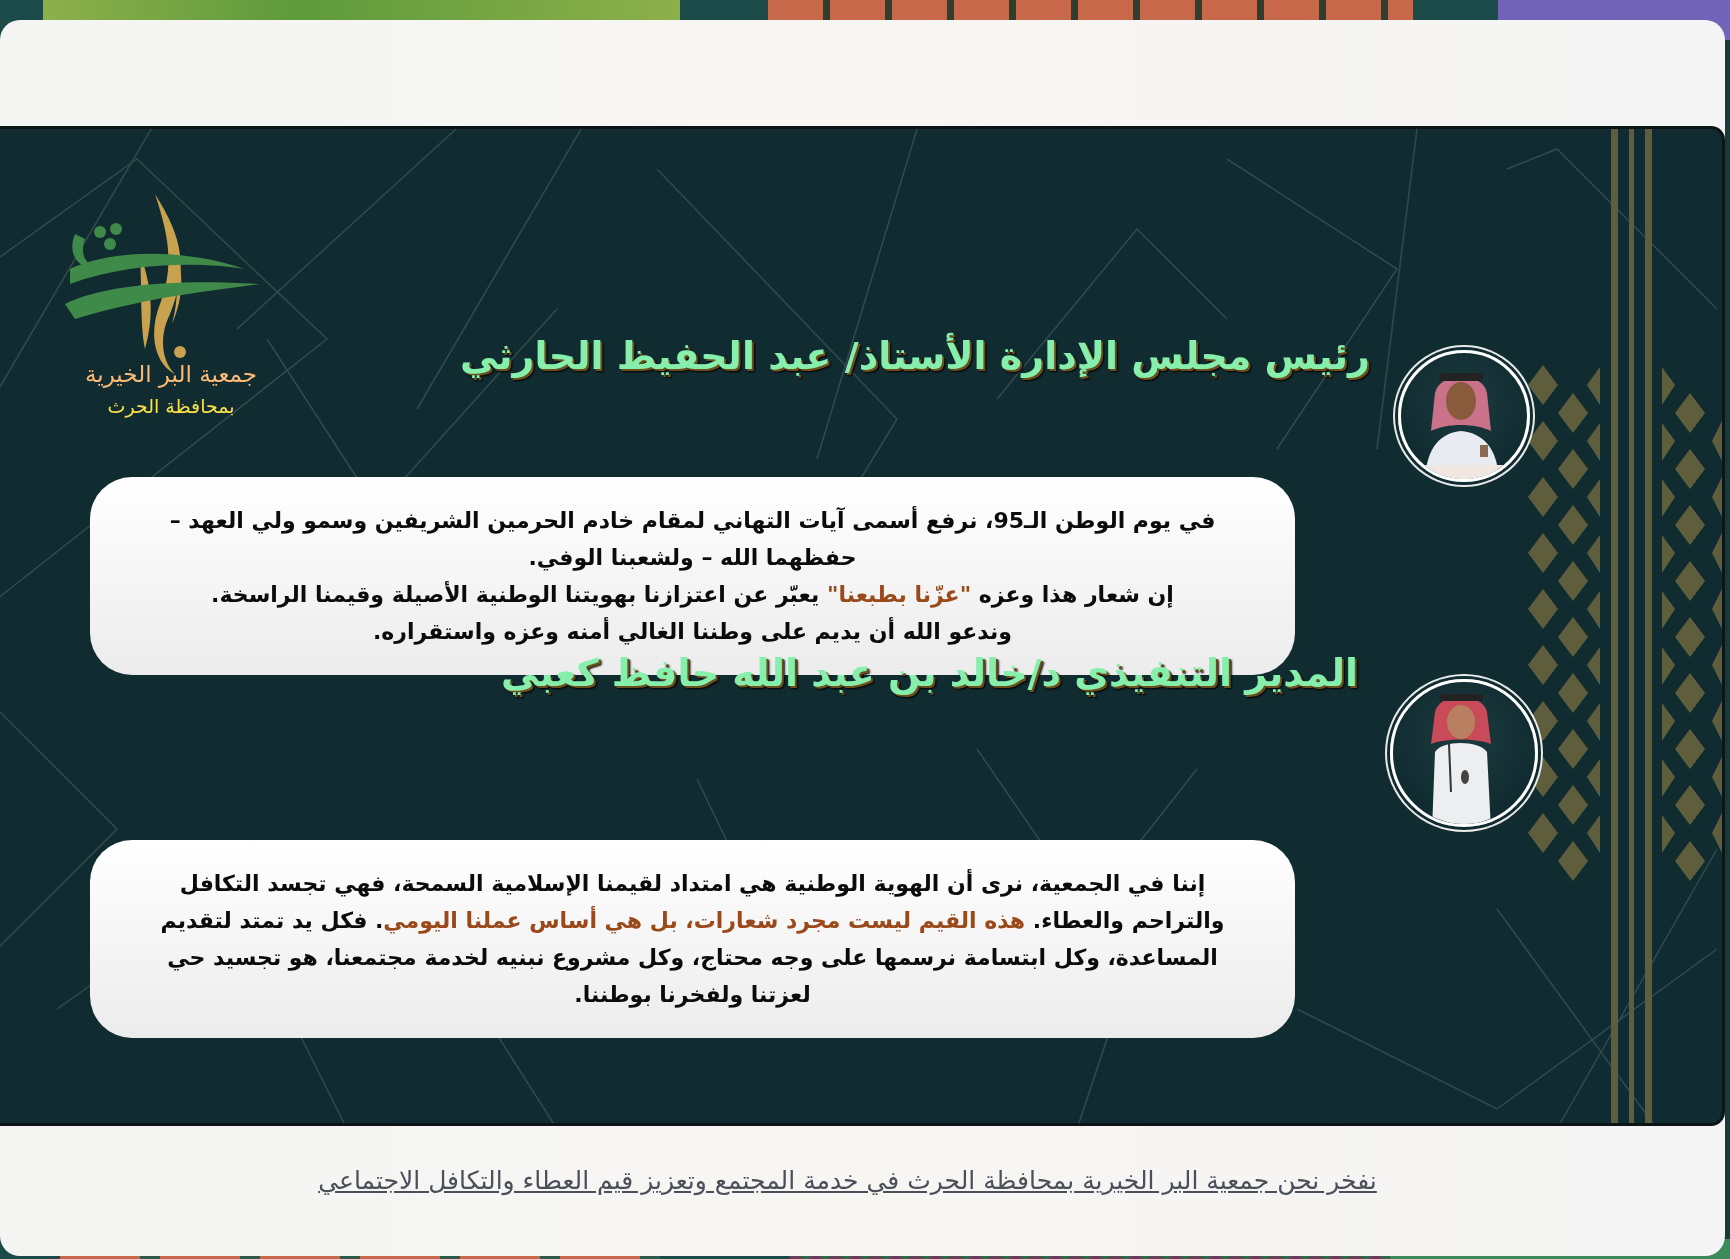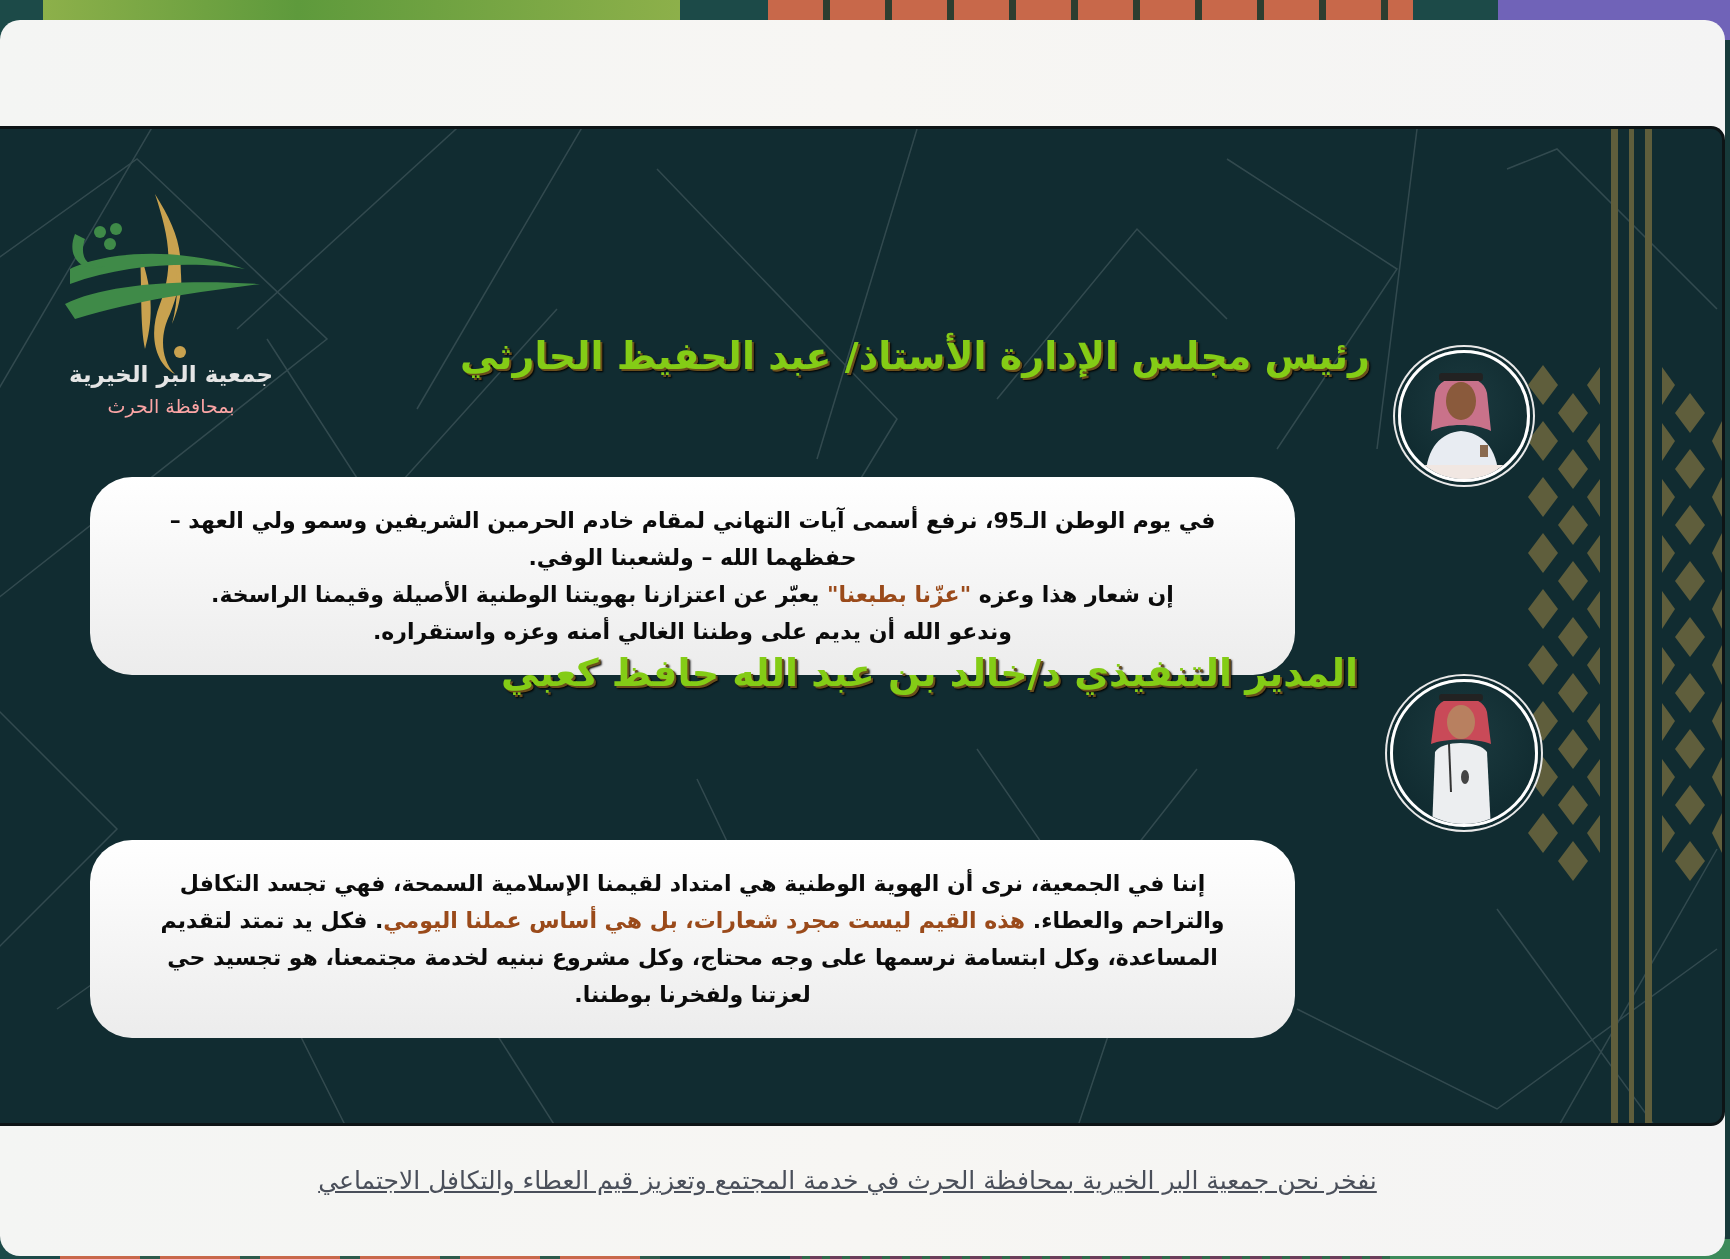--- a/index.html
+++ b/index.html
@@ -39,7 +39,7 @@
   .logo { position: absolute; left: 60px; top: 45px; width: 220px; height: 250px; }
   .logo-name {
     position: absolute; left: 66px; top: 232px; width: 210px; text-align: center;
-    font-weight: bold; font-size: 23px; color: #e5e5e5;
+    font-weight: normal; font-size: 23px; color: #fdba74;
   }
   .logo-sub {
     position: absolute; left: 66px; top: 266px; width: 210px; text-align: center;

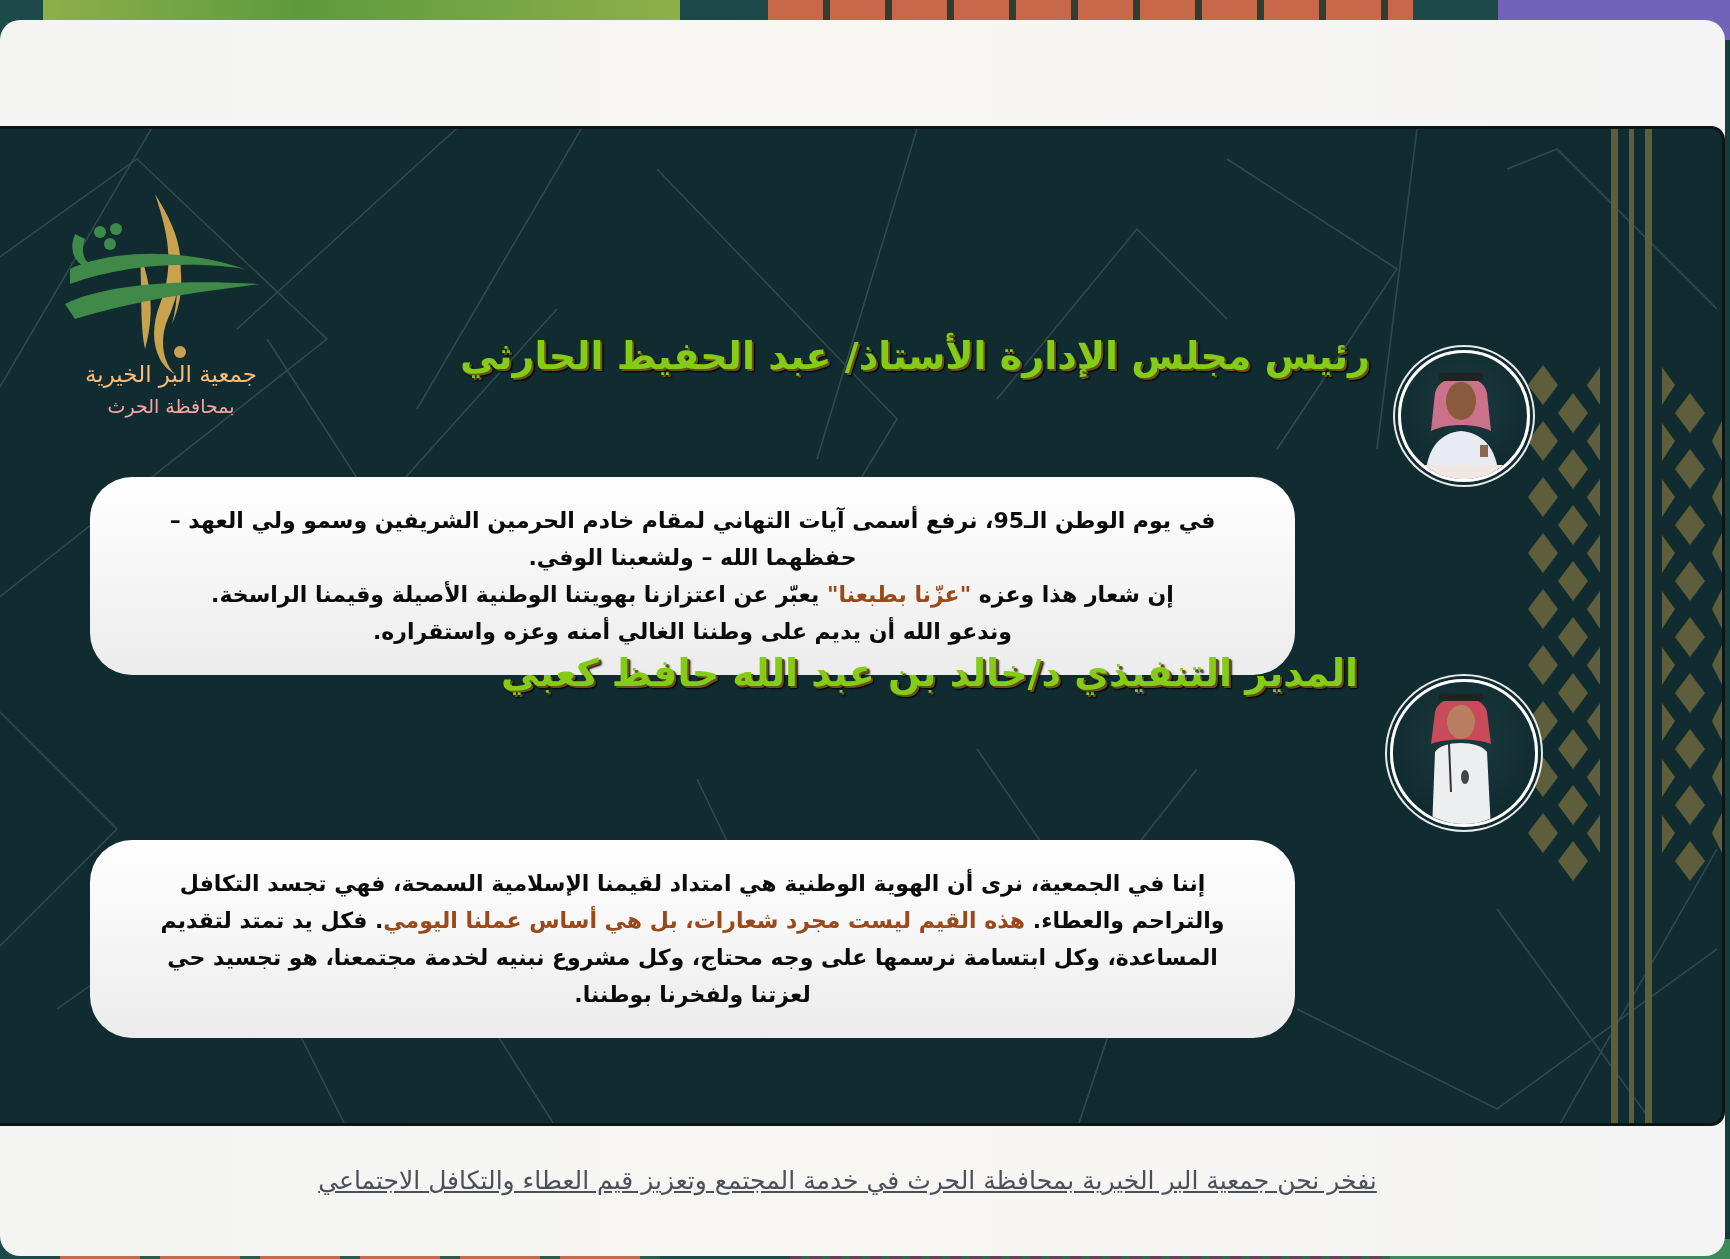--- a/index.html
+++ b/index.html
@@ -47,7 +47,7 @@
   }
   .person-heading {
     position: absolute; font-weight: bold; font-size: 38px;
-    color: #84cc16; text-shadow: 2px 2px 0 #6a4e1b, 3px 3px 2px #000;
+    color: #86efac; text-shadow: 2px 2px 0 #6a4e1b, 3px 3px 2px #000;
     white-space: nowrap;
   }
   .avatar {

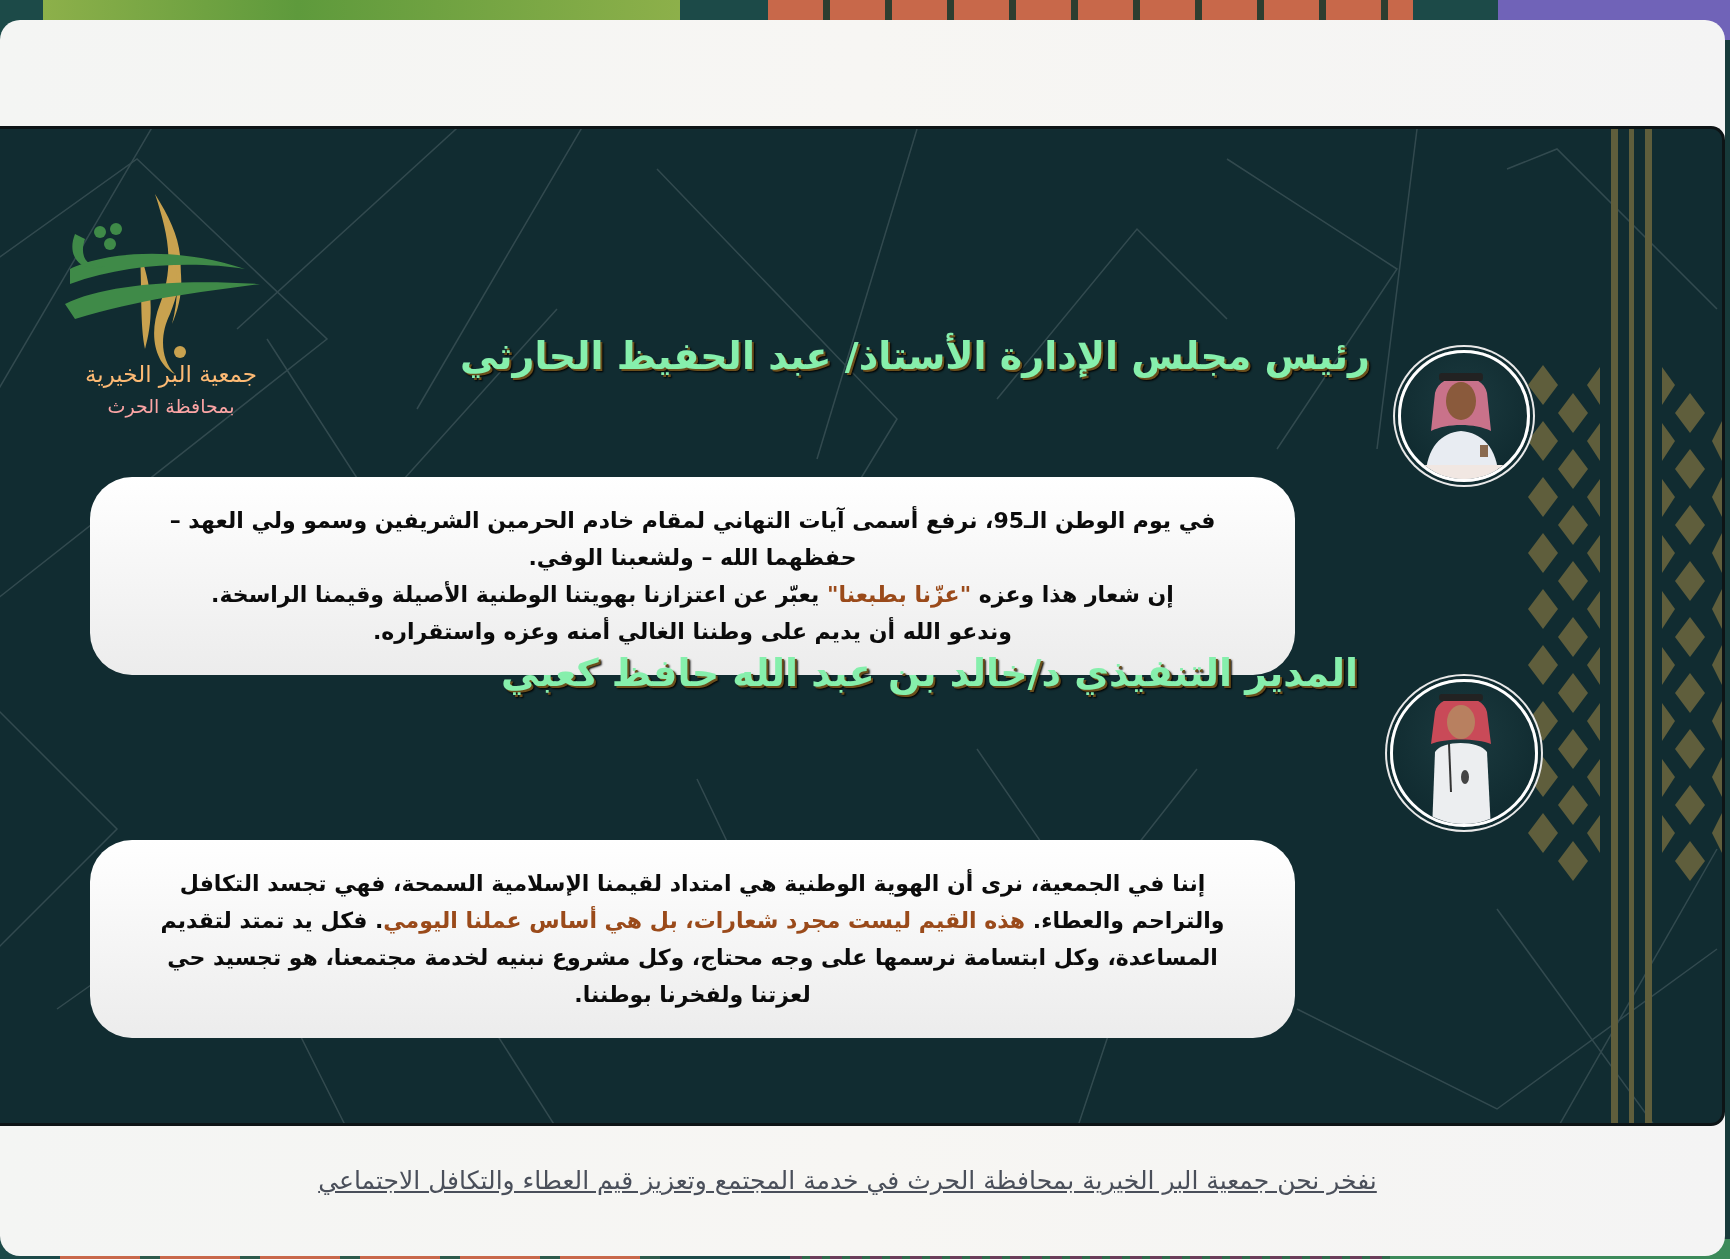--- a/index.html
+++ b/index.html
@@ -43,7 +43,7 @@
   }
   .logo-sub {
     position: absolute; left: 66px; top: 266px; width: 210px; text-align: center;
-    font-size: 19px; color: #fca5a5; letter-spacing: 2px;
+    font-size: 19px; color: #fde047; letter-spacing: 2px;
   }
   .person-heading {
     position: absolute; font-weight: bold; font-size: 38px;

